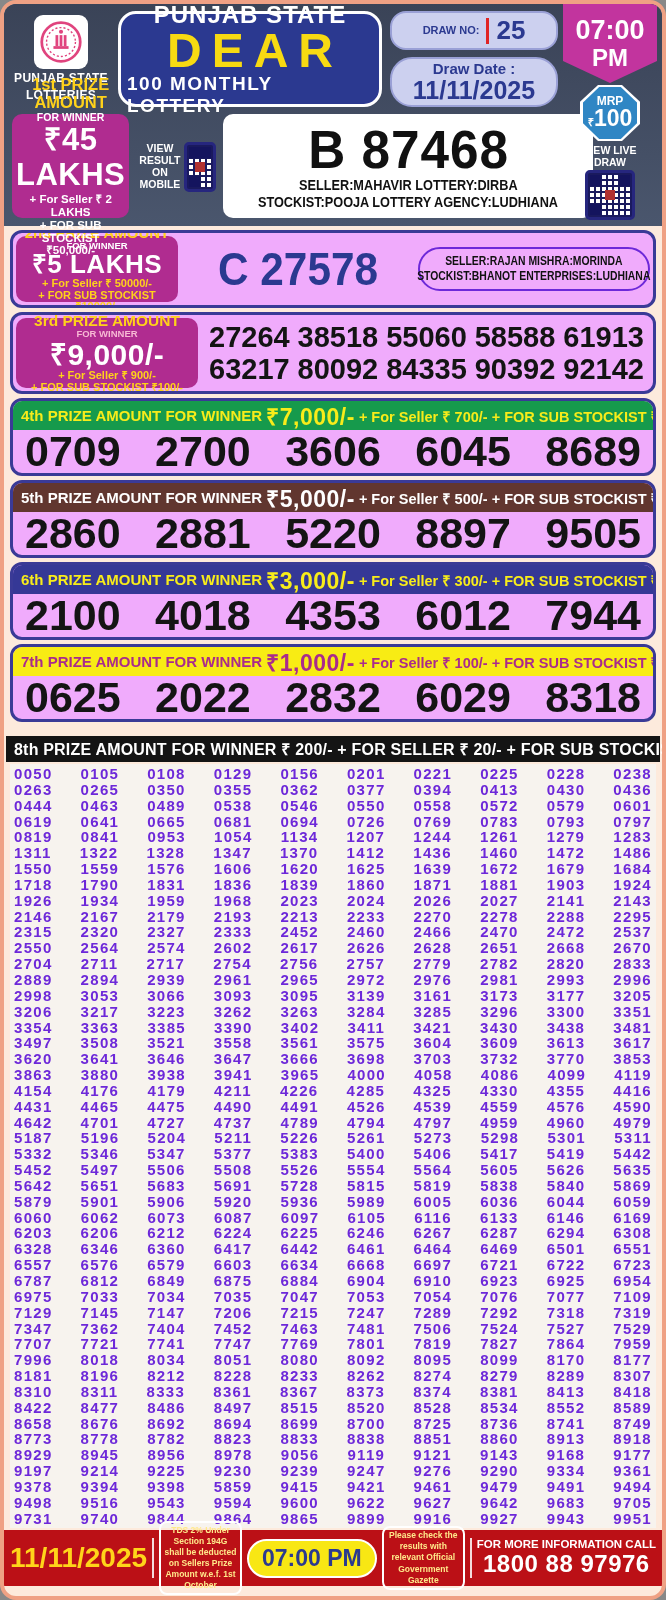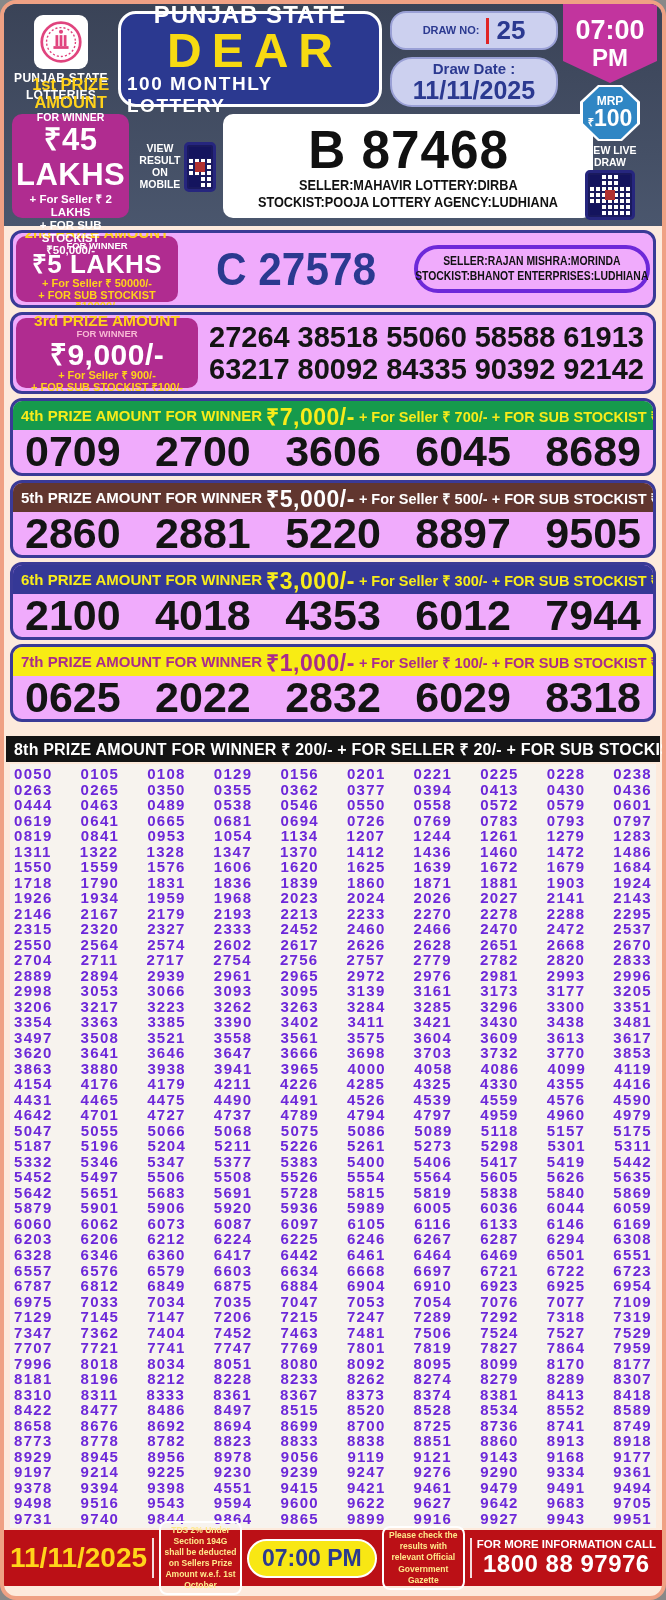--- a/index.html
+++ b/index.html
@@ -81,7 +81,7 @@
   .p2-box .ab-amount{font-size:26px;}
   .p2-box .ab-seller,.p2-box .ab-stockist{color:#ffd21a;font-size:11px;}
   .c-number{flex:1;text-align:center;color:#2b3990;font-weight:800;font-size:46px;transform:scaleX(.92);white-space:nowrap;}
-  .oval{width:216px;border:4px solid #6d28d9;border-radius:34px;padding:5px 6px;display:flex;flex-direction:column;
+  .oval{width:216px;border:2px solid #6d28d9;border-radius:34px;padding:5px 6px;display:flex;flex-direction:column;
     align-items:center;justify-content:center;line-height:1.15;}
   .oval-line{color:#111;font-weight:700;font-size:13px;transform:scaleX(.8);white-space:nowrap;}
   .p3-card{height:82px;}

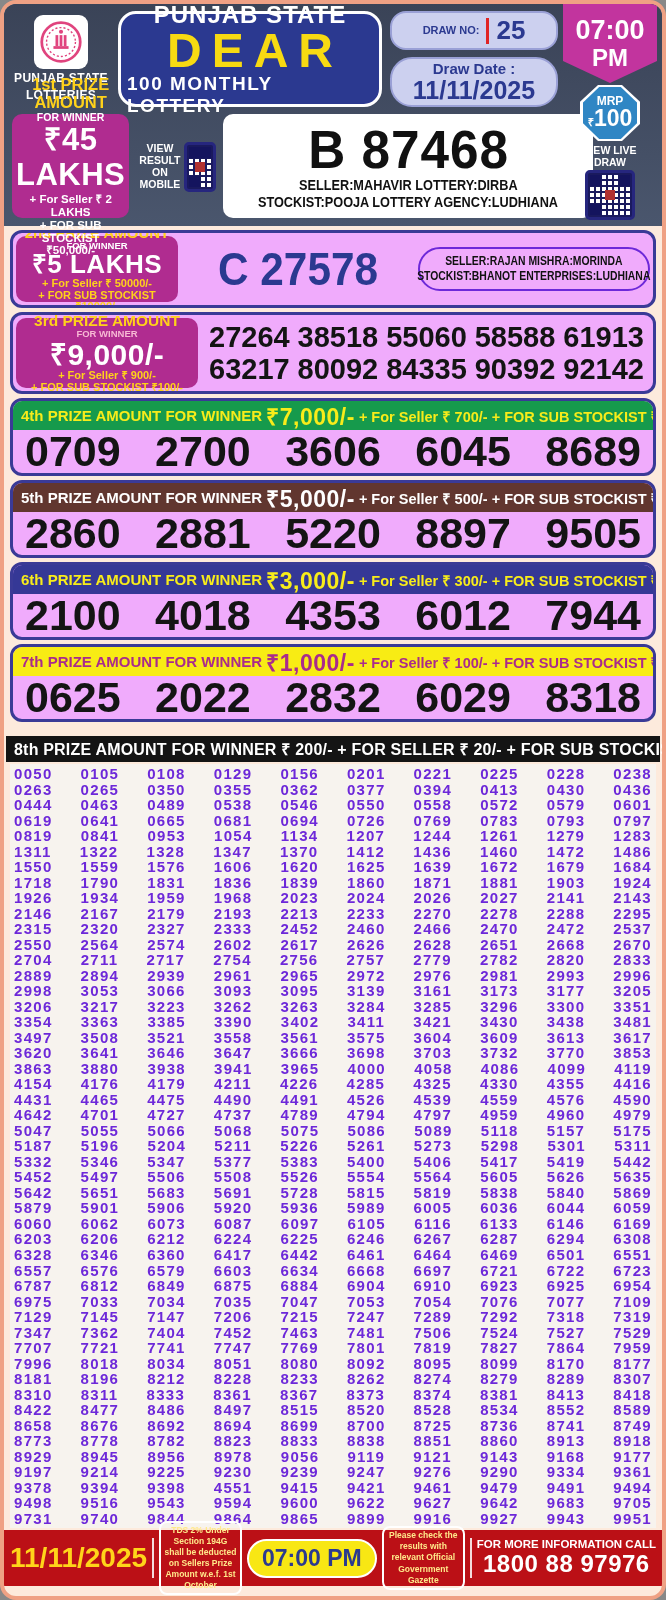--- a/index.html
+++ b/index.html
@@ -583,18 +583,6 @@
         <span>4979</span>
       </div>
       <div class="grid-row">
-        <span>5047</span>
-        <span>5055</span>
-        <span>5066</span>
-        <span>5068</span>
-        <span>5075</span>
-        <span>5086</span>
-        <span>5089</span>
-        <span>5118</span>
-        <span>5157</span>
-        <span>5175</span>
-      </div>
-      <div class="grid-row">
         <span>5187</span>
         <span>5196</span>
         <span>5204</span>

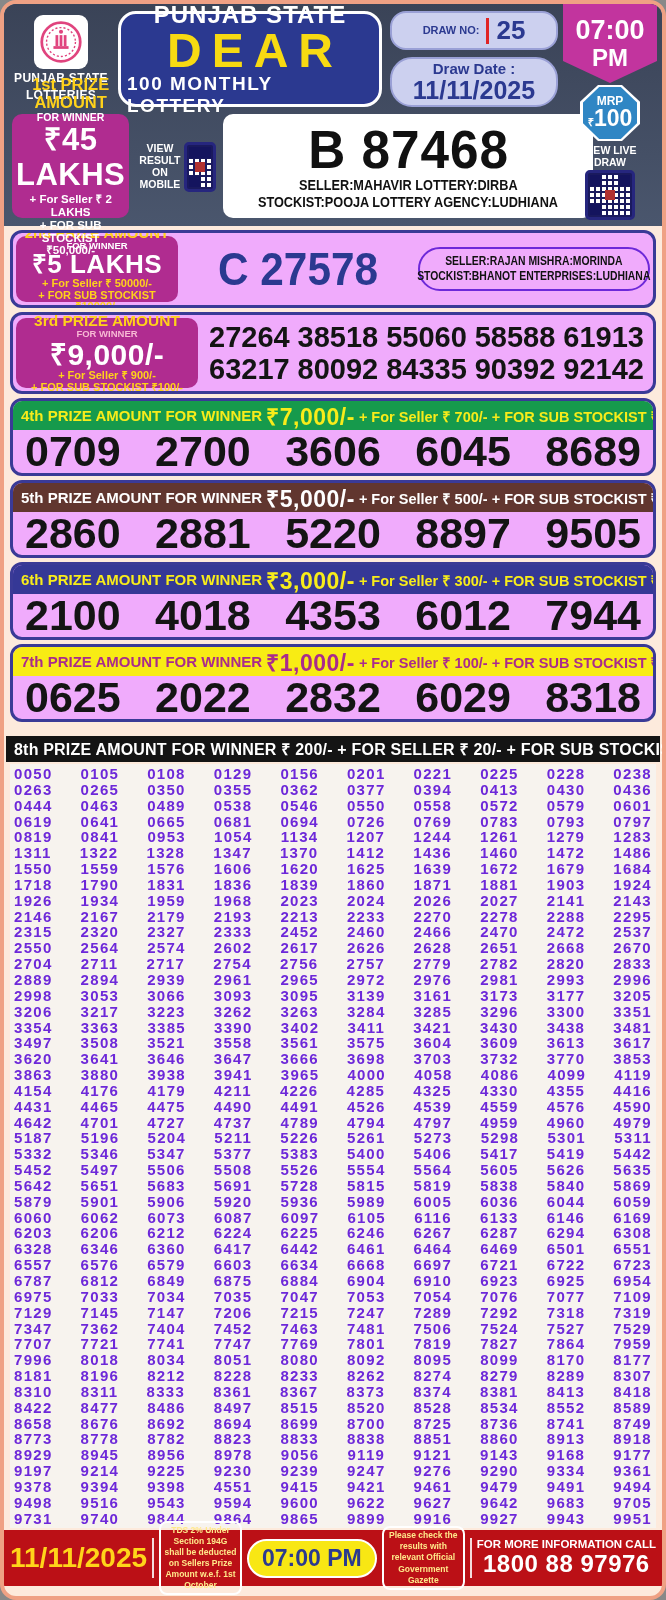--- a/index.html
+++ b/index.html
@@ -850,7 +850,7 @@
         <span>9378</span>
         <span>9394</span>
         <span>9398</span>
-        <span>4551</span>
+        <span>5859</span>
         <span>9415</span>
         <span>9421</span>
         <span>9461</span>

